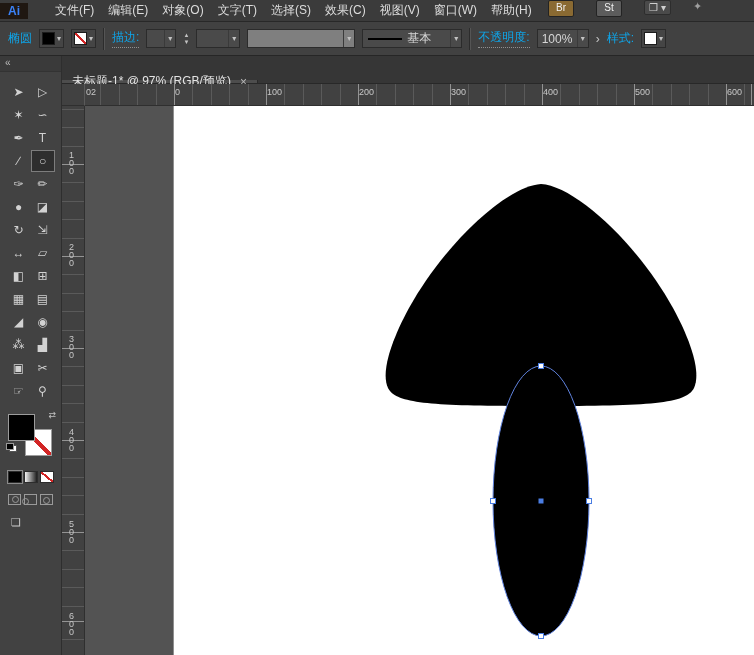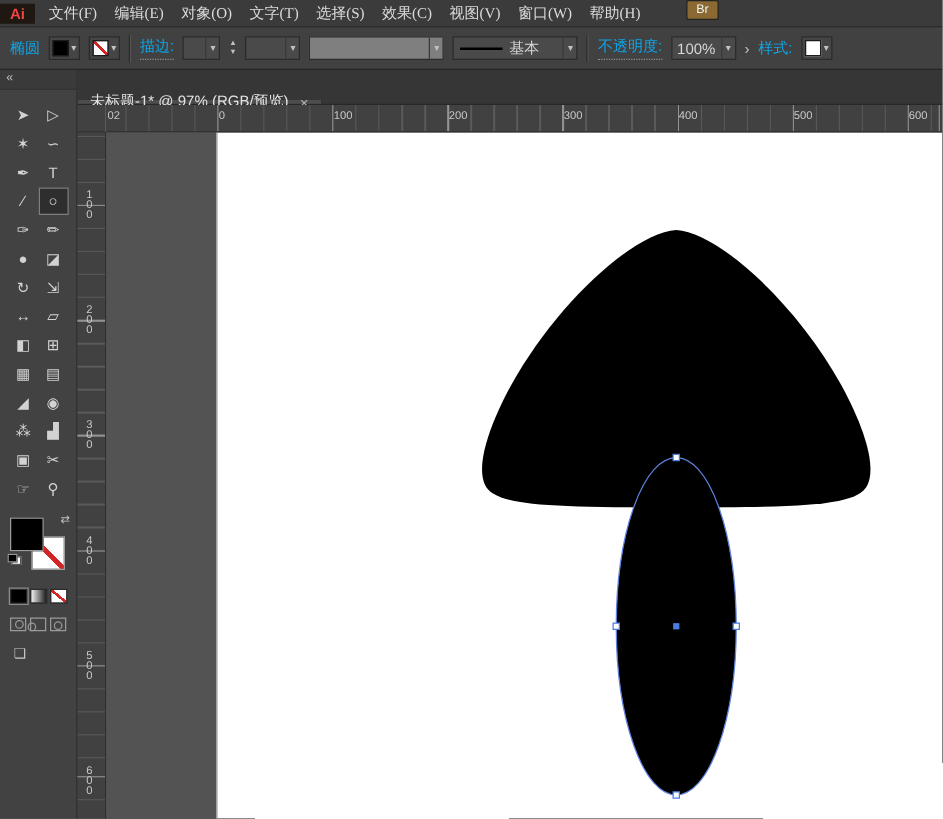--- a/index.html
+++ b/index.html
@@ -8,7 +8,7 @@
 
   
   .menubar{position:absolute;left:0;top:0;width:100%;height:22px;background:#3b3b3b;border-bottom:1px solid #282828;display:flex;align-items:center;box-sizing:border-box;}
-  .ai-logo{width:28px;height:16px;background:#1f1711;color:#ef4444;font-weight:bold;font-size:12px;display:flex;align-items:center;justify-content:center;}
+  .ai-logo{width:28px;height:16px;background:#1f1711;color:#3b82f6;font-weight:bold;font-size:12px;display:flex;align-items:center;justify-content:center;}
   .menus{display:flex;margin-left:4px;font-family:Liberation Serif, serif;}
   .menu{font-size:12px;padding:0 7px;line-height:21px;color:#dcdcdc;cursor:default;}
   .menubar-right{position:absolute;left:548px;top:0;height:22px;display:flex;align-items:flex-end;gap:8px;flex-direction:column;}

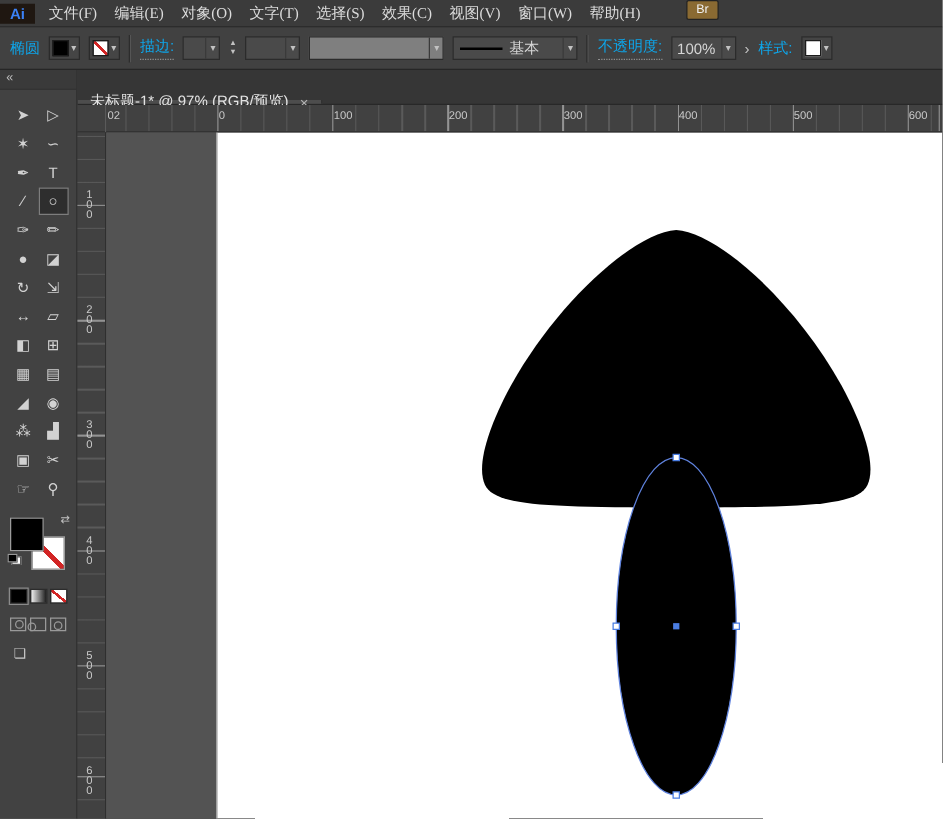--- a/index.html
+++ b/index.html
@@ -9,7 +9,7 @@
   
   .menubar{position:absolute;left:0;top:0;width:100%;height:22px;background:#3b3b3b;border-bottom:1px solid #282828;display:flex;align-items:center;box-sizing:border-box;}
   .ai-logo{width:28px;height:16px;background:#1f1711;color:#3b82f6;font-weight:bold;font-size:12px;display:flex;align-items:center;justify-content:center;}
-  .menus{display:flex;margin-left:4px;font-family:Liberation Serif, serif;}
+  .menus{display:flex;margin-left:20px;}
   .menu{font-size:12px;padding:0 7px;line-height:21px;color:#dcdcdc;cursor:default;}
   .menubar-right{position:absolute;left:548px;top:0;height:22px;display:flex;align-items:flex-end;gap:8px;flex-direction:column;}
   .mini-btn{height:15px;min-width:18px;padding:0 3px;font-size:10px;line-height:14px;text-align:center;border:1px solid #232323;border-radius:2px;color:#f0f0f0;}

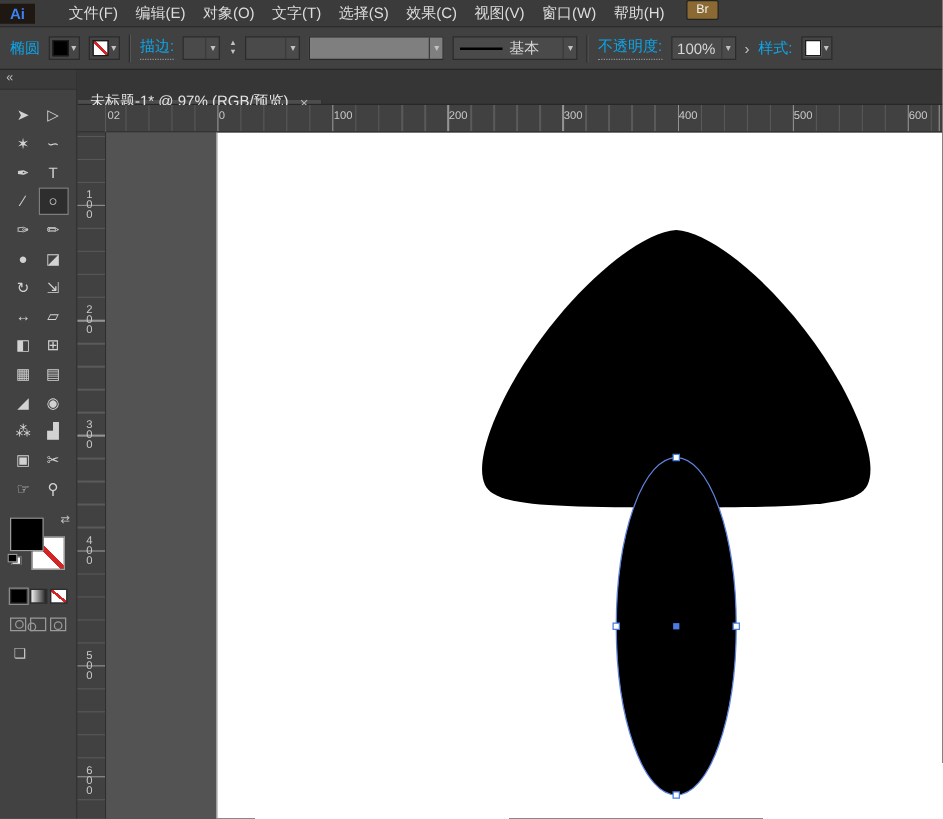--- a/index.html
+++ b/index.html
@@ -11,7 +11,7 @@
   .ai-logo{width:28px;height:16px;background:#1f1711;color:#3b82f6;font-weight:bold;font-size:12px;display:flex;align-items:center;justify-content:center;}
   .menus{display:flex;margin-left:20px;}
   .menu{font-size:12px;padding:0 7px;line-height:21px;color:#dcdcdc;cursor:default;}
-  .menubar-right{position:absolute;left:548px;top:0;height:22px;display:flex;align-items:flex-end;gap:8px;flex-direction:column;}
+  .menubar-right{position:absolute;left:548px;top:0;height:22px;display:flex;align-items:flex-start;gap:22px;}
   .mini-btn{height:15px;min-width:18px;padding:0 3px;font-size:10px;line-height:14px;text-align:center;border:1px solid #232323;border-radius:2px;color:#f0f0f0;}
   .mini-btn.br{background:#8a6a32;}
   .mini-btn.st{background:#5c5c5c;}

